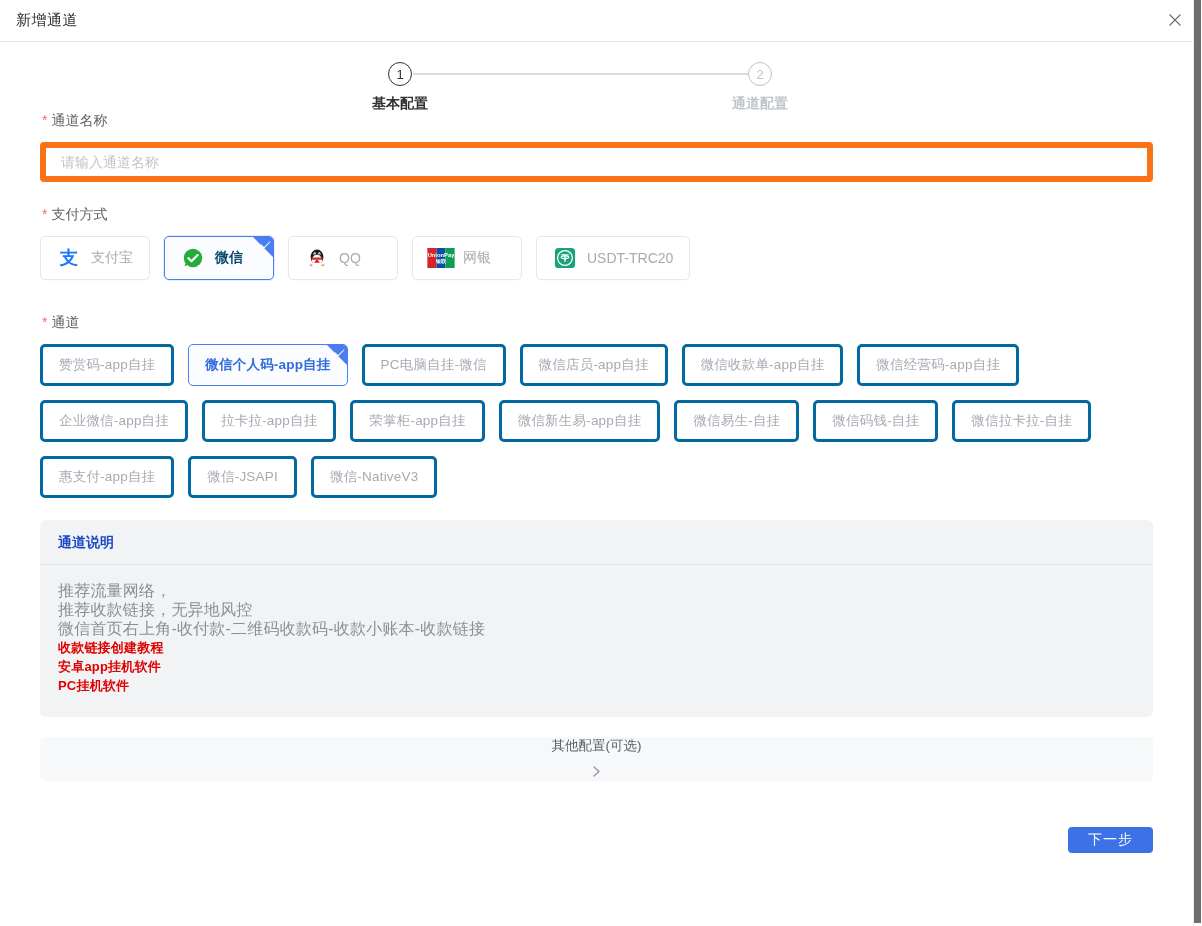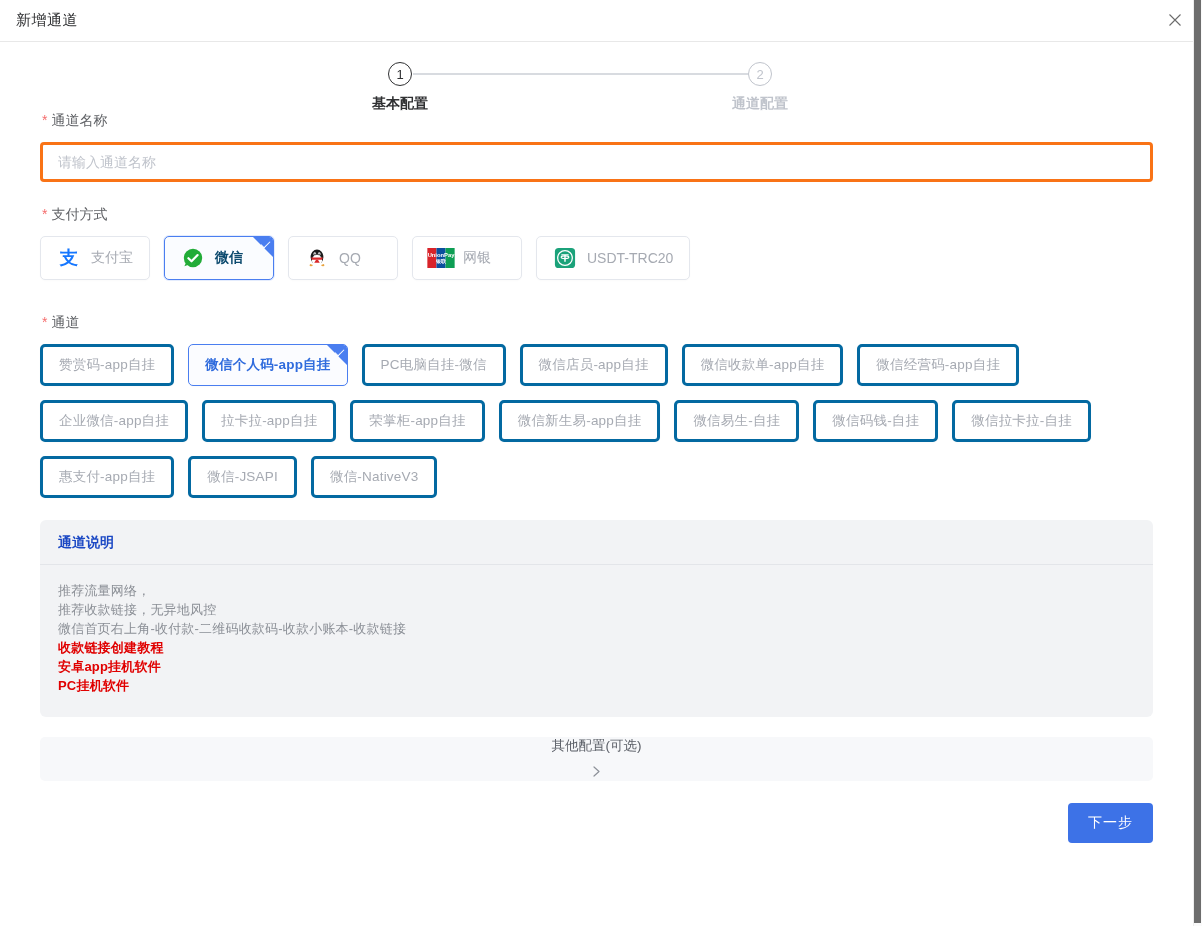--- a/index.html
+++ b/index.html
@@ -76,7 +76,7 @@
 
   
   .text-input{
-    width:1113px; height:40px; border:3px solid #f97316; border-radius:4px;
+    width:1113px; height:40px; border:6px solid #f97316; border-radius:4px;
     padding:0 15px; font-size:14px; color:#606266; outline:none;
     font-family:inherit; background:#fff;
   }

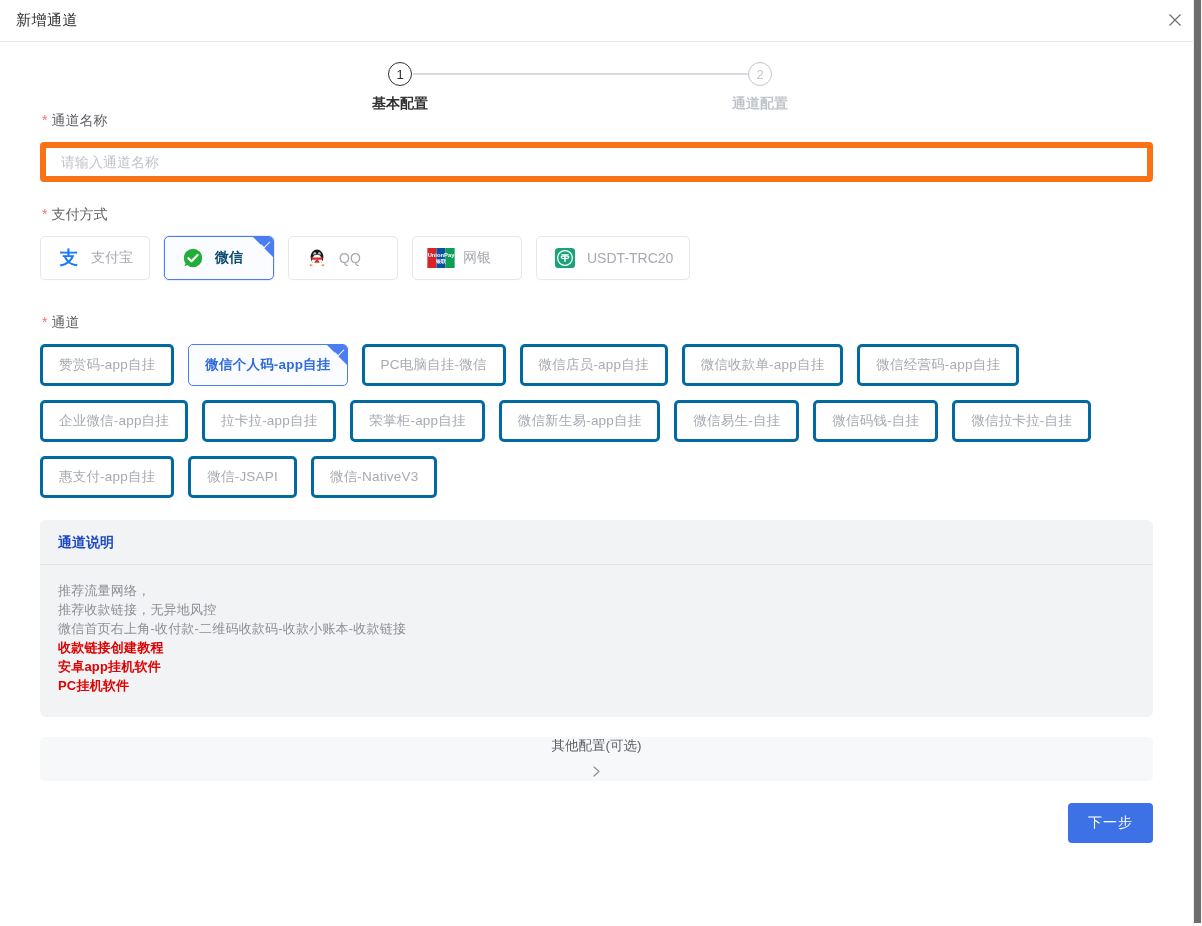--- a/index.html
+++ b/index.html
@@ -137,7 +137,7 @@
   }
   .info-title{ color:#1b48c4; font-weight:bold; font-size:14px; }
   .info-body{ padding:16px 18px 22px 18px; }
-  .info-line{ font-size:13px; color:#8b8f96; line-height:19px; letter-spacing:.2px; }
+  .info-line{ font-size:16px; color:#8b8f96; line-height:19px; letter-spacing:.2px; }
   .info-link{
     display:block; font-size:13px; color:#e00000; font-weight:bold;
     line-height:19px; text-decoration:none; cursor:pointer; letter-spacing:.2px;

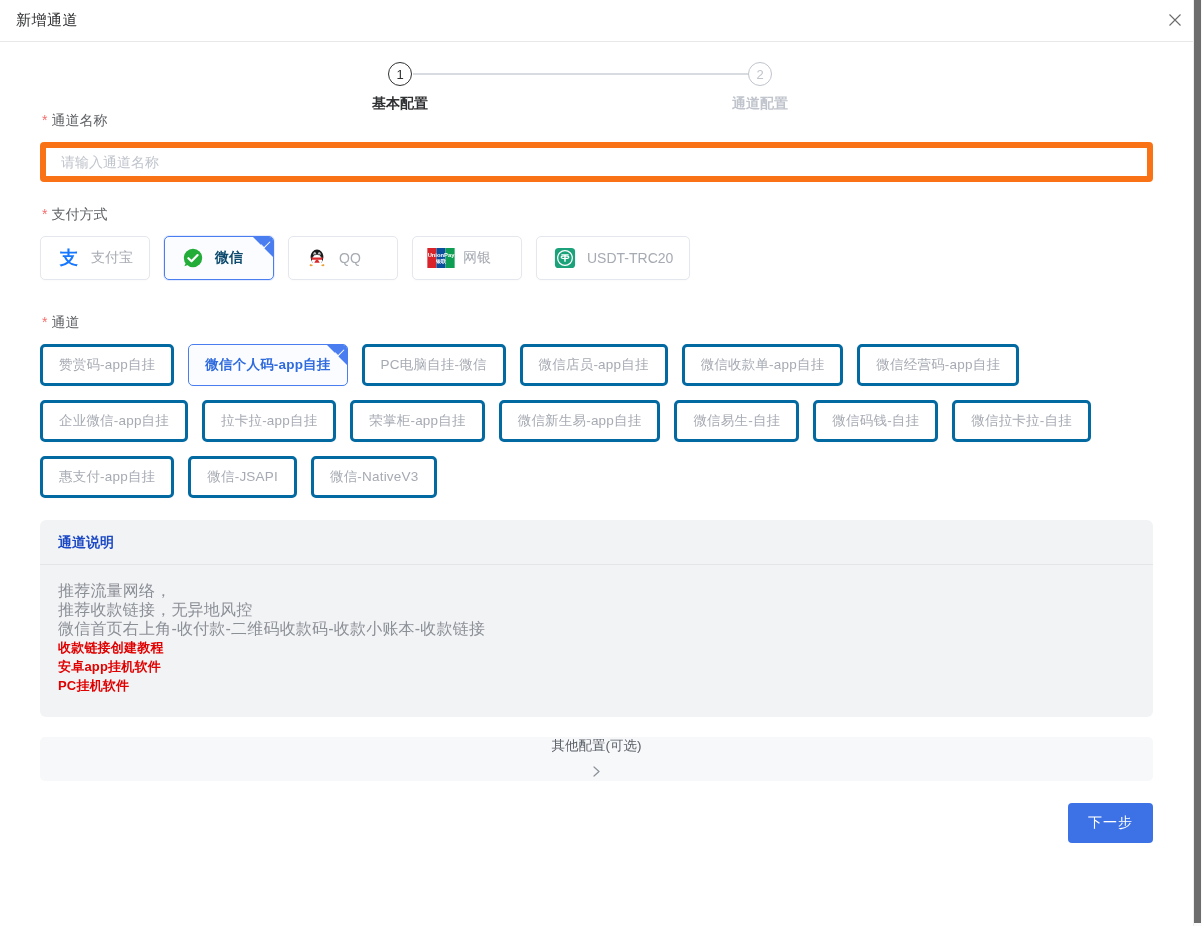--- a/index.html
+++ b/index.html
@@ -159,8 +159,8 @@
   }
   .btn-primary{
     background:#3d72e7; color:#fff; border:none; border-radius:4px;
-    height:40px; padding:0 20px; font-size:14px; cursor:pointer;
-    font-family:inherit; letter-spacing:1px;
+    height:26px; padding:0 20px; font-size:14px; cursor:pointer;
+    font-family:inherit; letter-spacing:1px;margin-top:24px;
   }
 </style>
 </head>

